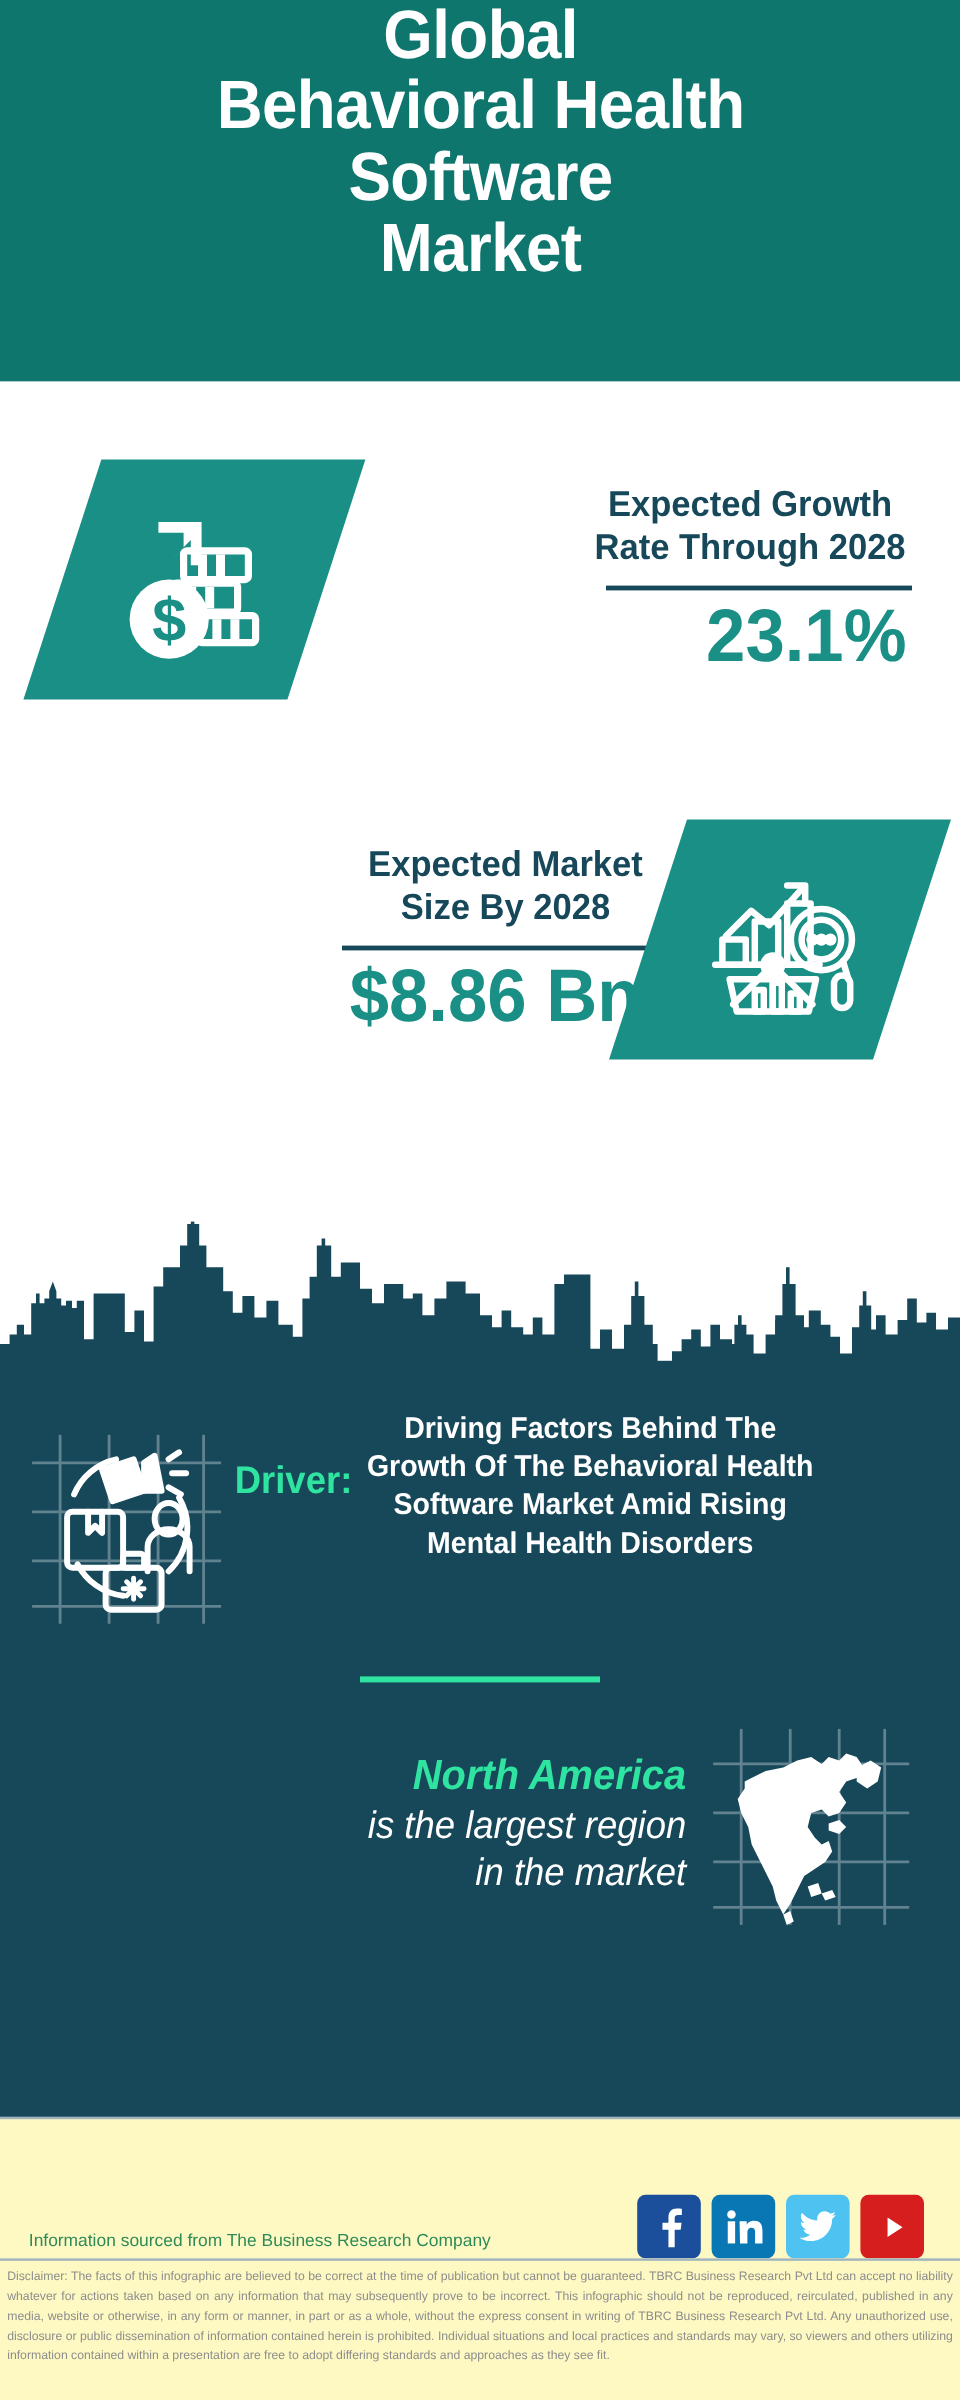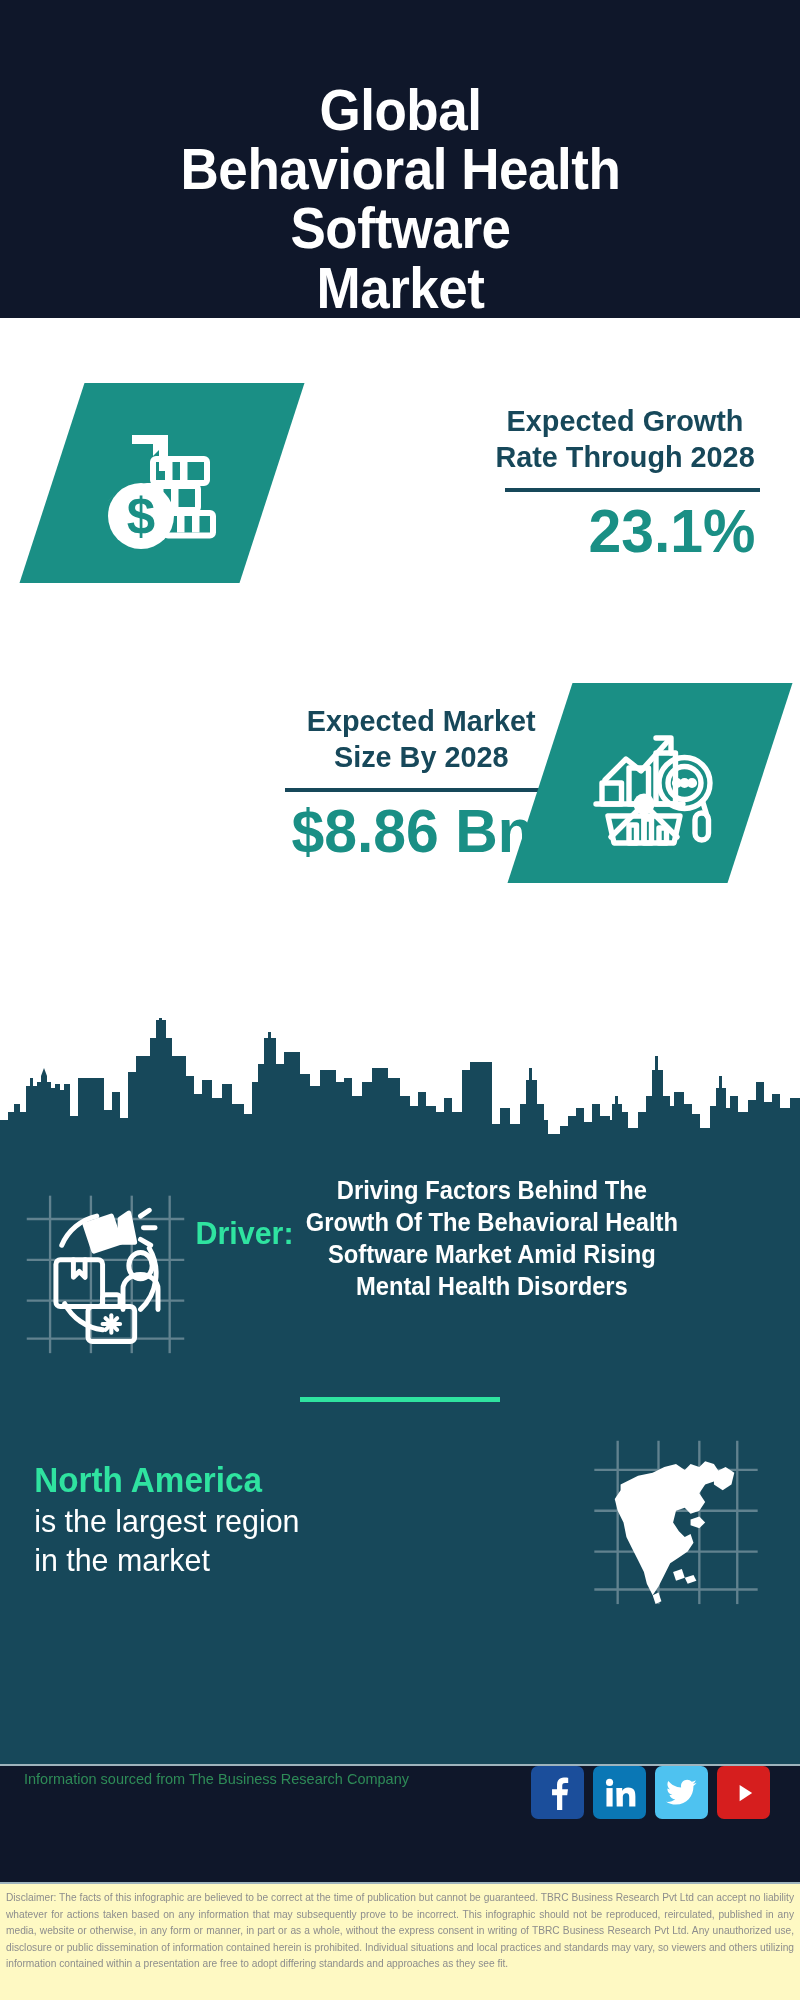--- a/index.html
+++ b/index.html
@@ -14,9 +14,9 @@
 
   
   .header{
-    background:#0f172a;
+    background:#0f766e;
     height:318px;
-    display:flex;align-items:flex-end;justify-content:center;
+    display:flex;align-items:flex-start;justify-content:center;
     flex:0 0 auto;
   }
   .header-title{

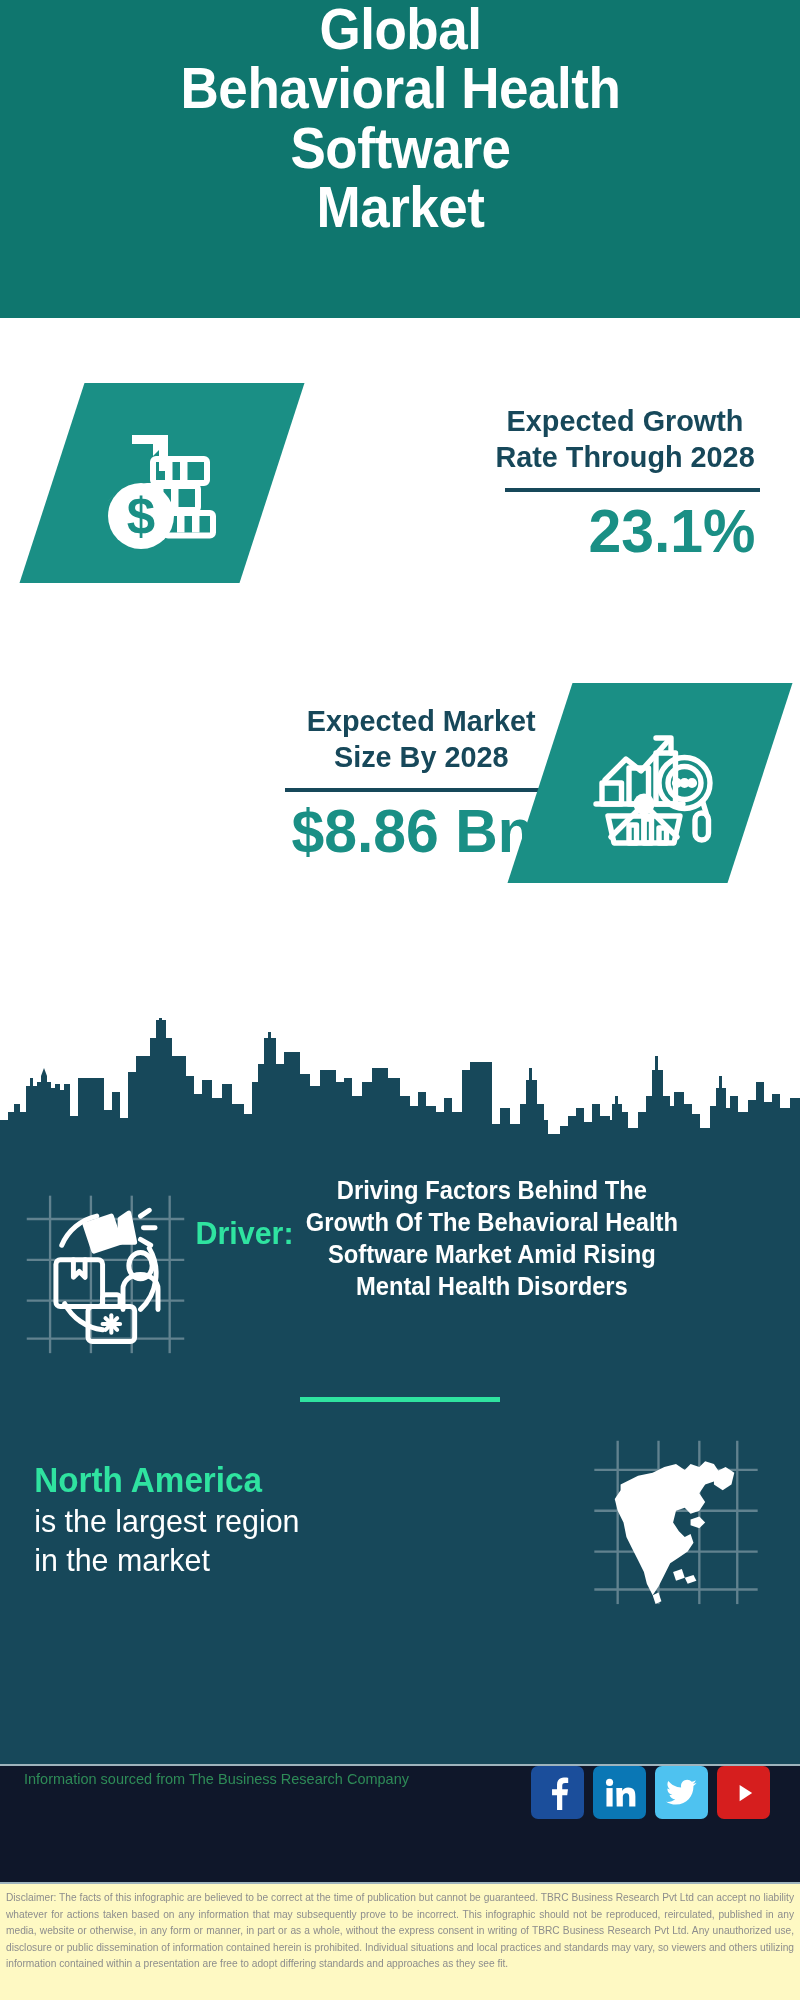--- a/index.html
+++ b/index.html
@@ -94,7 +94,7 @@
   .mint-rule{width:200px;height:5px;background:#2fe3a0;margin:38px auto 0 auto;}
 
   .region-row{display:flex;align-items:center;padding:30px 34px 0 20px;}
-  .region-copy{flex:1 1 auto;text-align:left;}
+  .region-copy{flex:1 1 auto;text-align:right;font-style:italic;}
   .region-name{
     color:#2fe3a0;font-size:35px;font-weight:bold;line-height:1.22;
     font-family:"Liberation Sans Narrow","Liberation Sans",sans-serif;

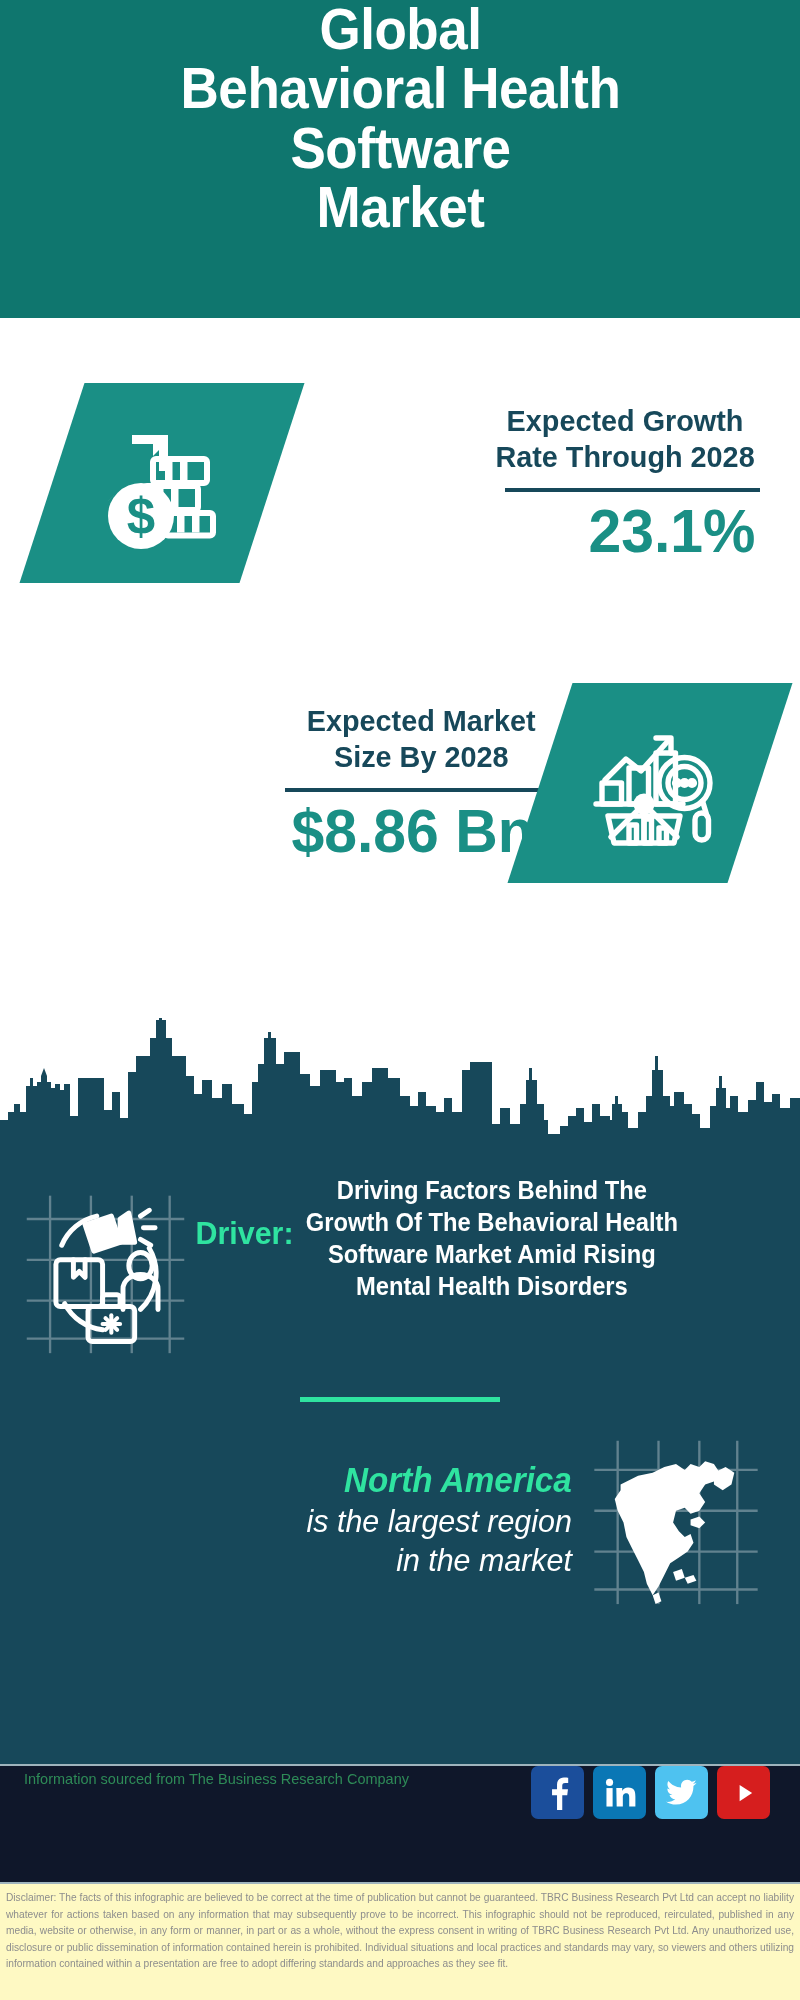--- a/index.html
+++ b/index.html
@@ -110,8 +110,8 @@
 
   
   .footer{
-    background:#0f172a;flex:0 0 auto;height:118px;
-    display:flex;align-items:flex-start;padding:0 24px;
+    background:#fef9c3;flex:0 0 auto;height:118px;
+    display:flex;align-items:flex-end;padding:0 24px;
     border-top:2px solid #9fb4bd;
     box-sizing:border-box;
   }

